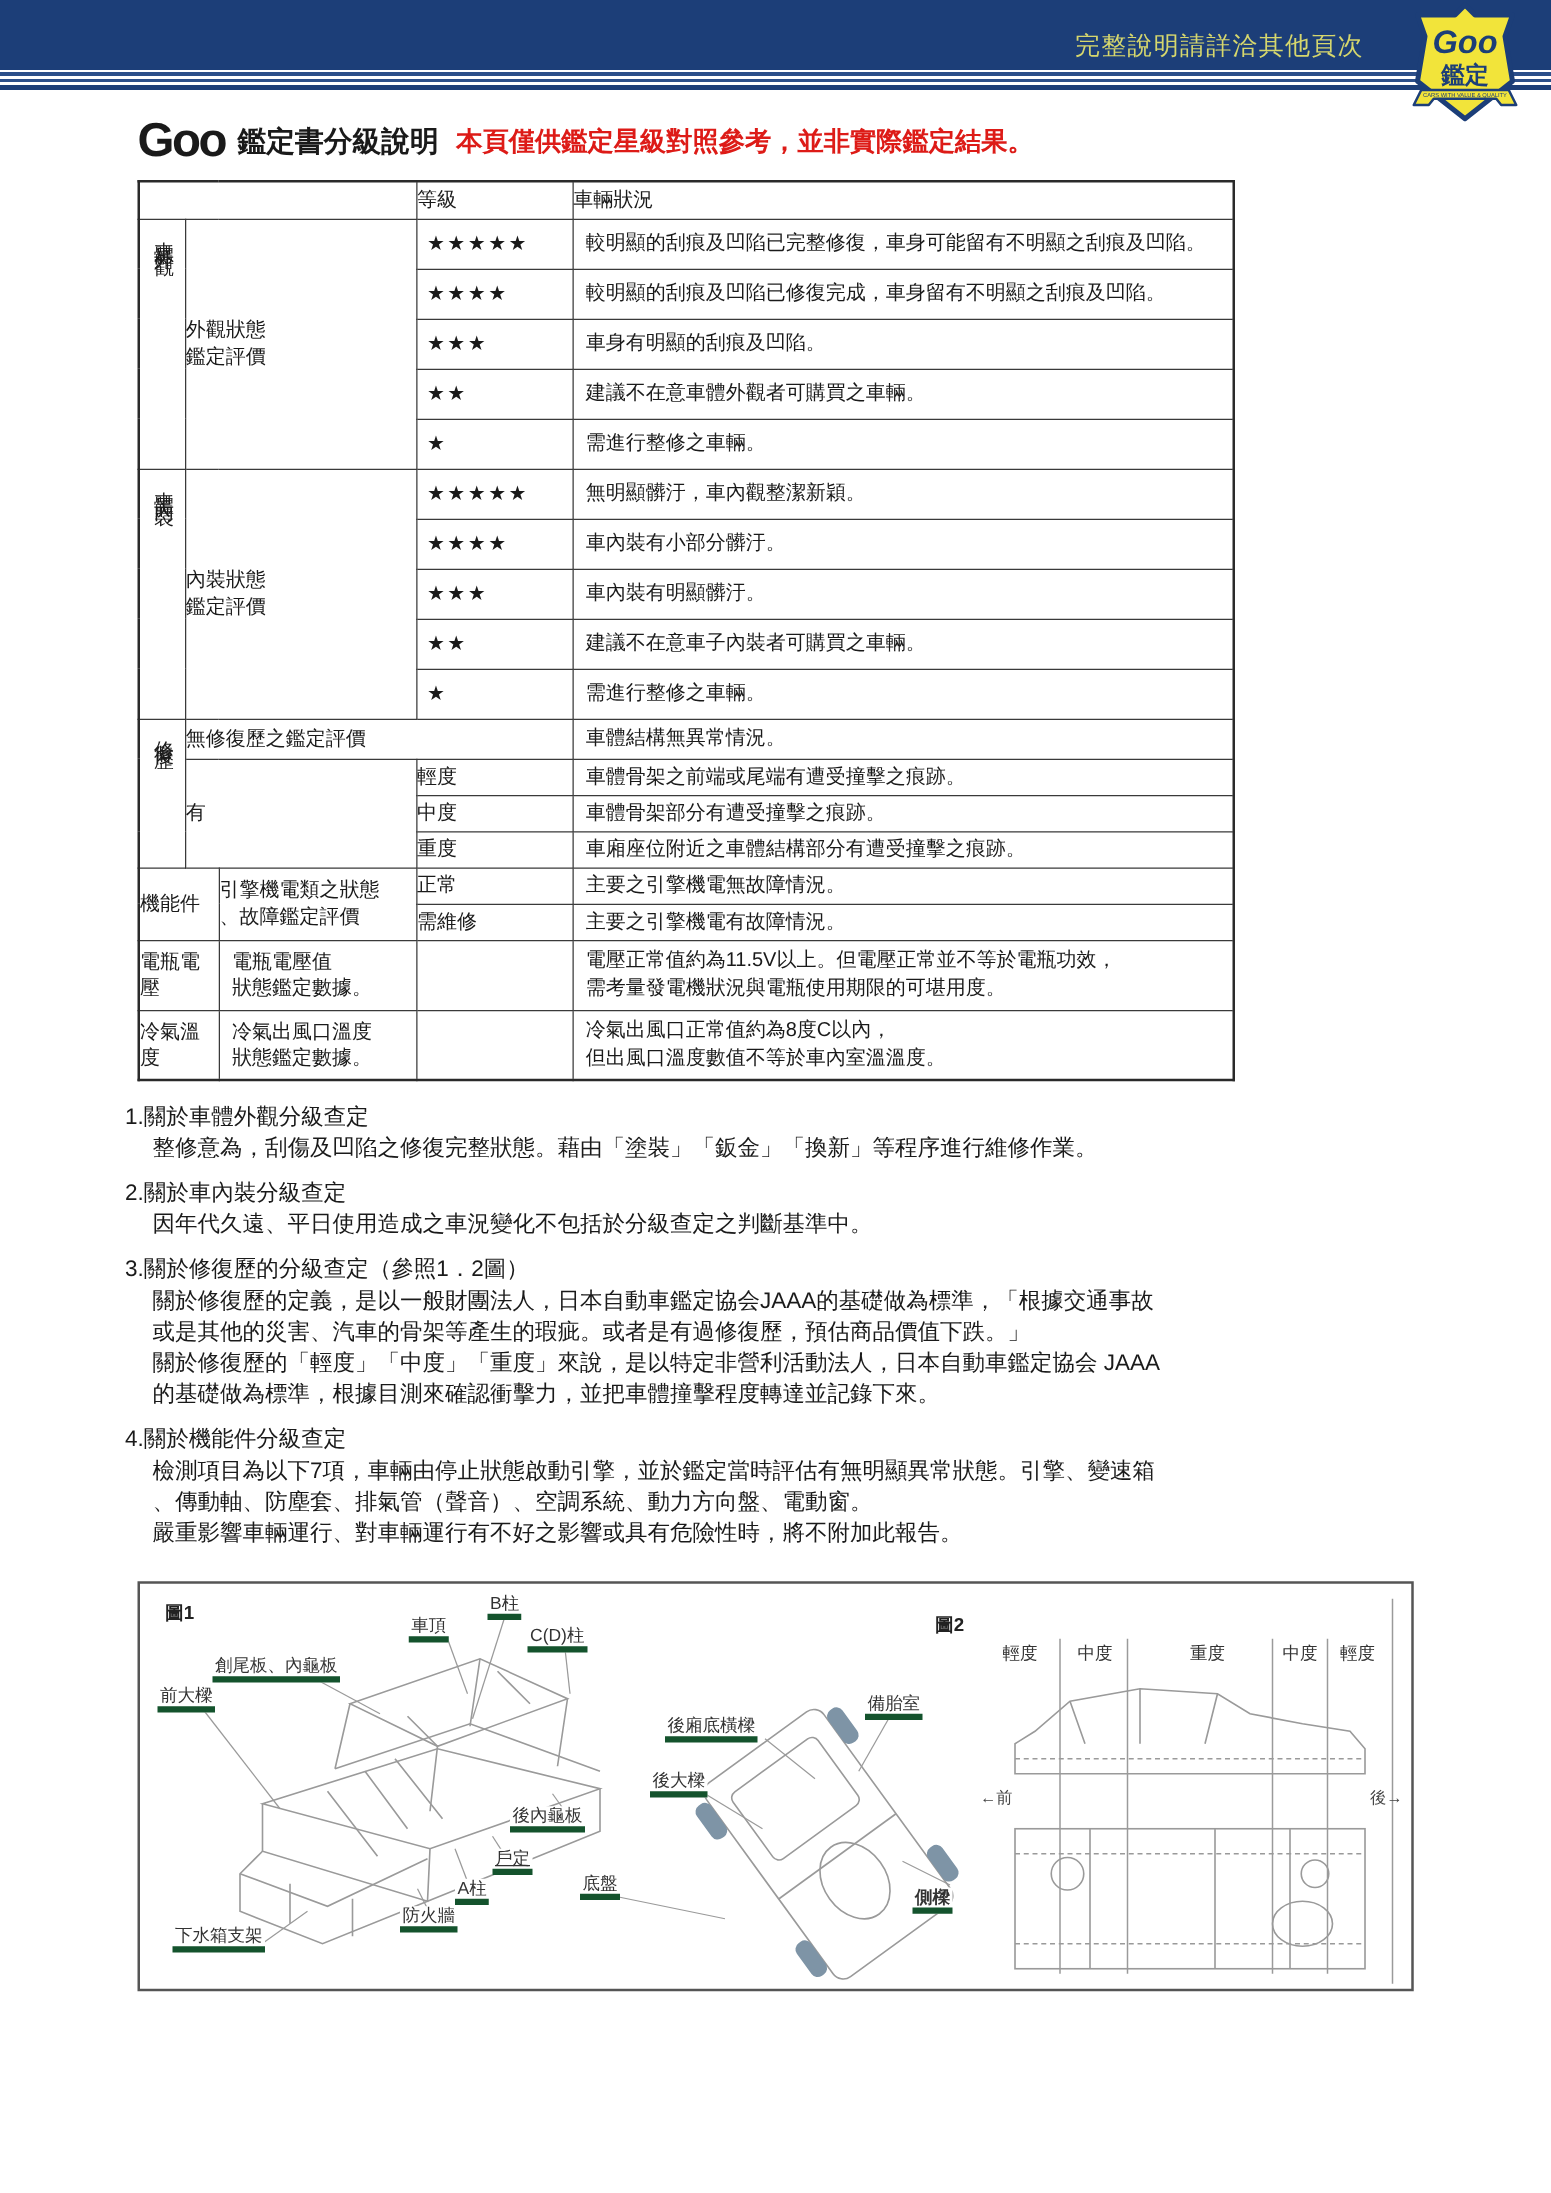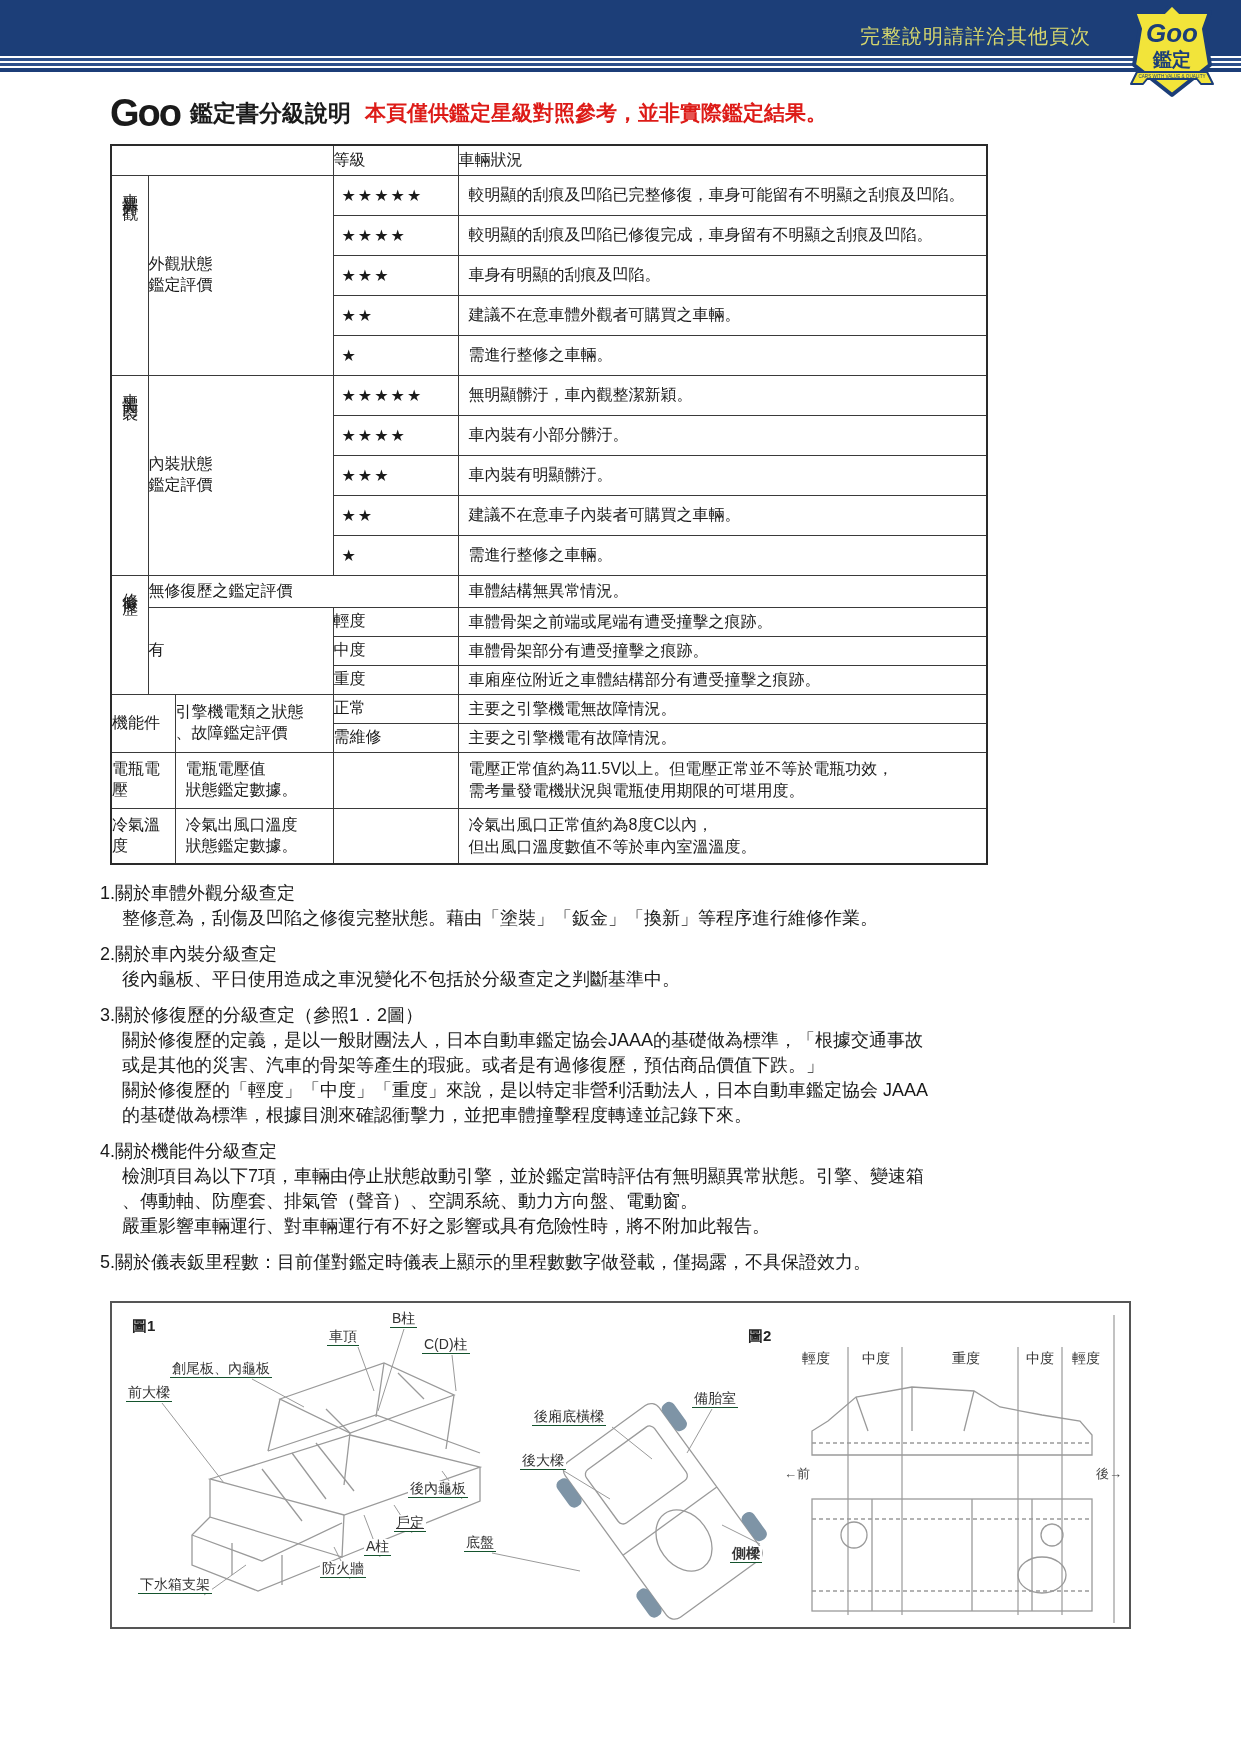--- a/index.html
+++ b/index.html
@@ -199,7 +199,7 @@
     </div>
     <div class="note">
       <div class="note-title">2.關於車內裝分級查定</div>
-      <div class="note-body">後內龜板、平日使用造成之車況變化不包括於分級查定之判斷基準中。</div>
+      <div class="note-body">因年代久遠、平日使用造成之車況變化不包括於分級查定之判斷基準中。</div>
     </div>
     <div class="note">
       <div class="note-title">3.關於修復歷的分級查定（參照1．2圖）</div>

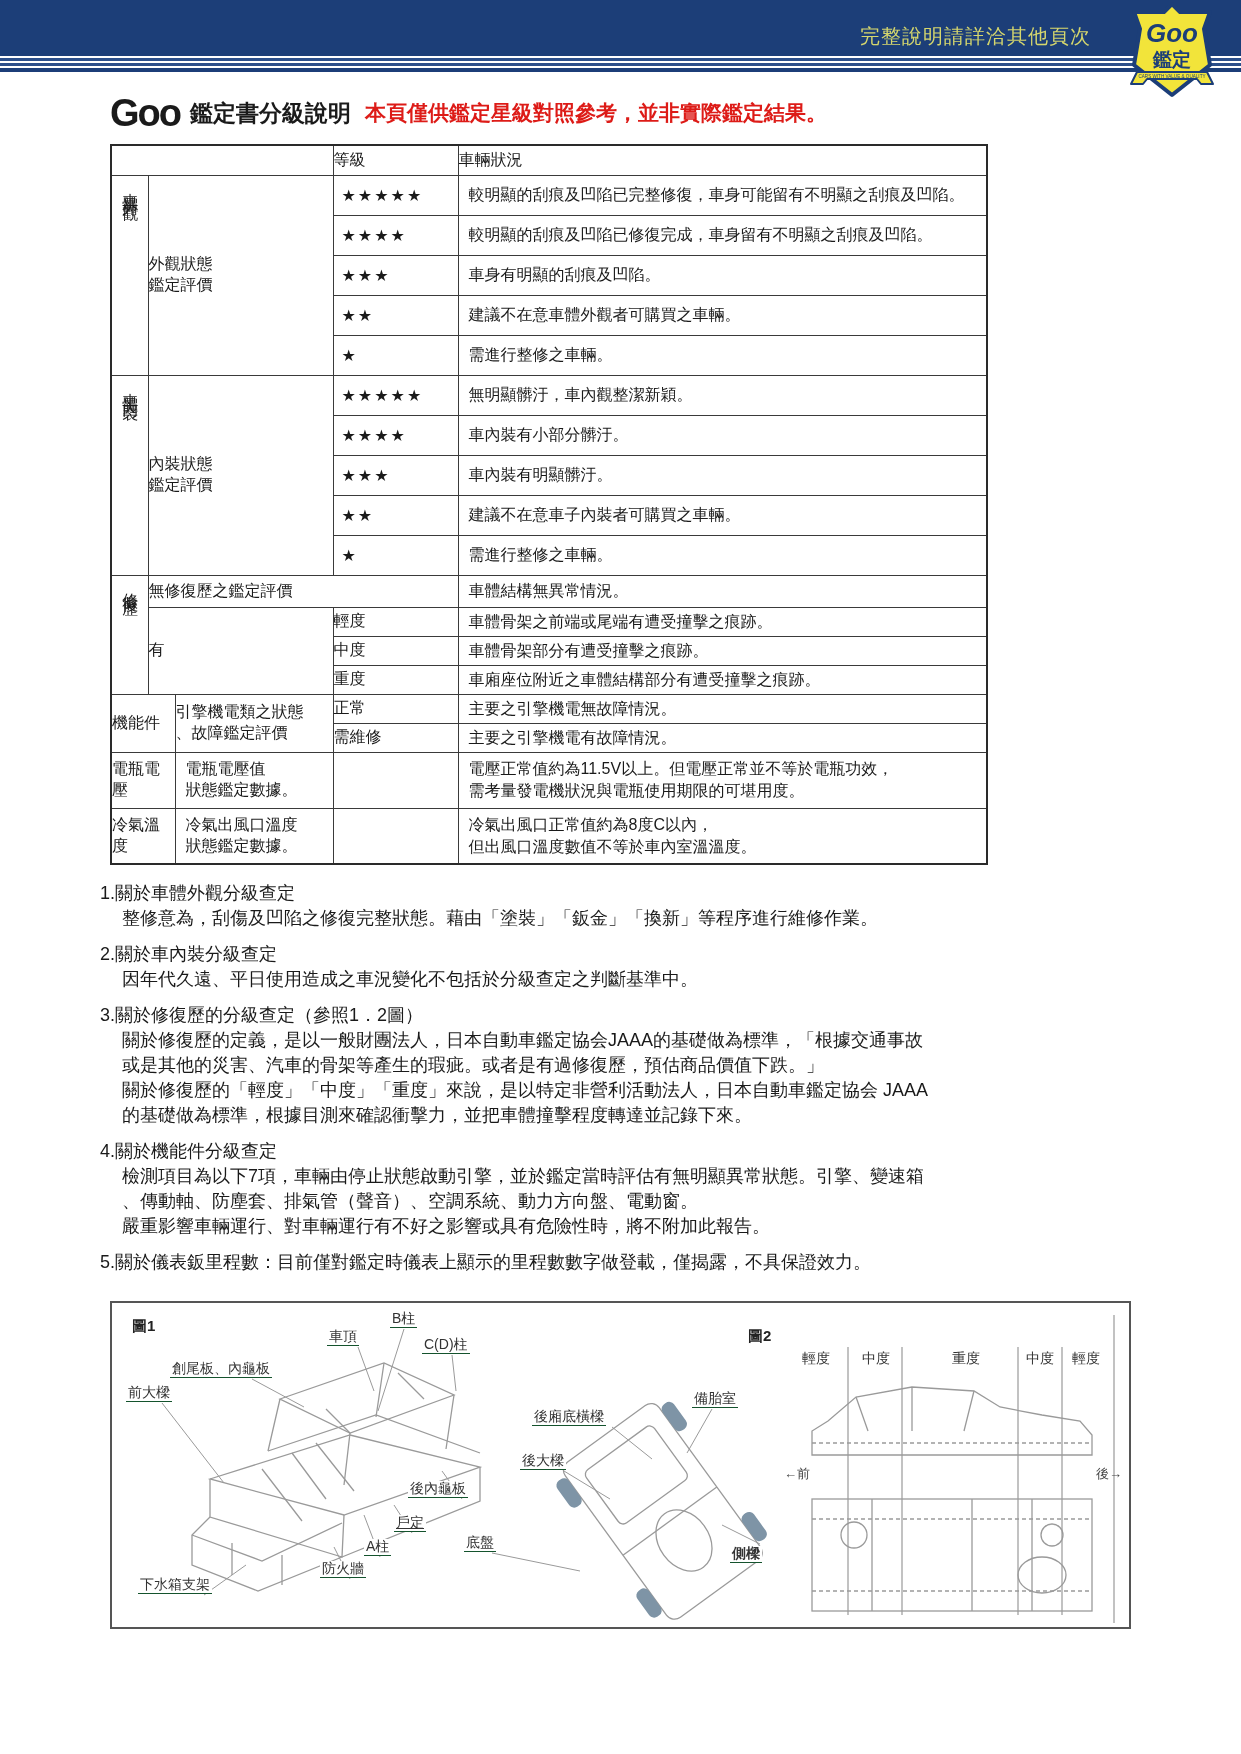--- a/index.html
+++ b/index.html
@@ -214,9 +214,6 @@
 、傳動軸、防塵套、排氣管（聲音）、空調系統、動力方向盤、電動窗。
 嚴重影響車輛運行、對車輛運行有不好之影響或具有危險性時，將不附加此報告。</div>
     </div>
-    <div class="note">
-      <div class="note-title">5.關於儀表鈑里程數：目前僅對鑑定時儀表上顯示的里程數數字做登載，僅揭露，不具保證效力。</div>
-    </div>
   </section>
 
   <div class="figbox">

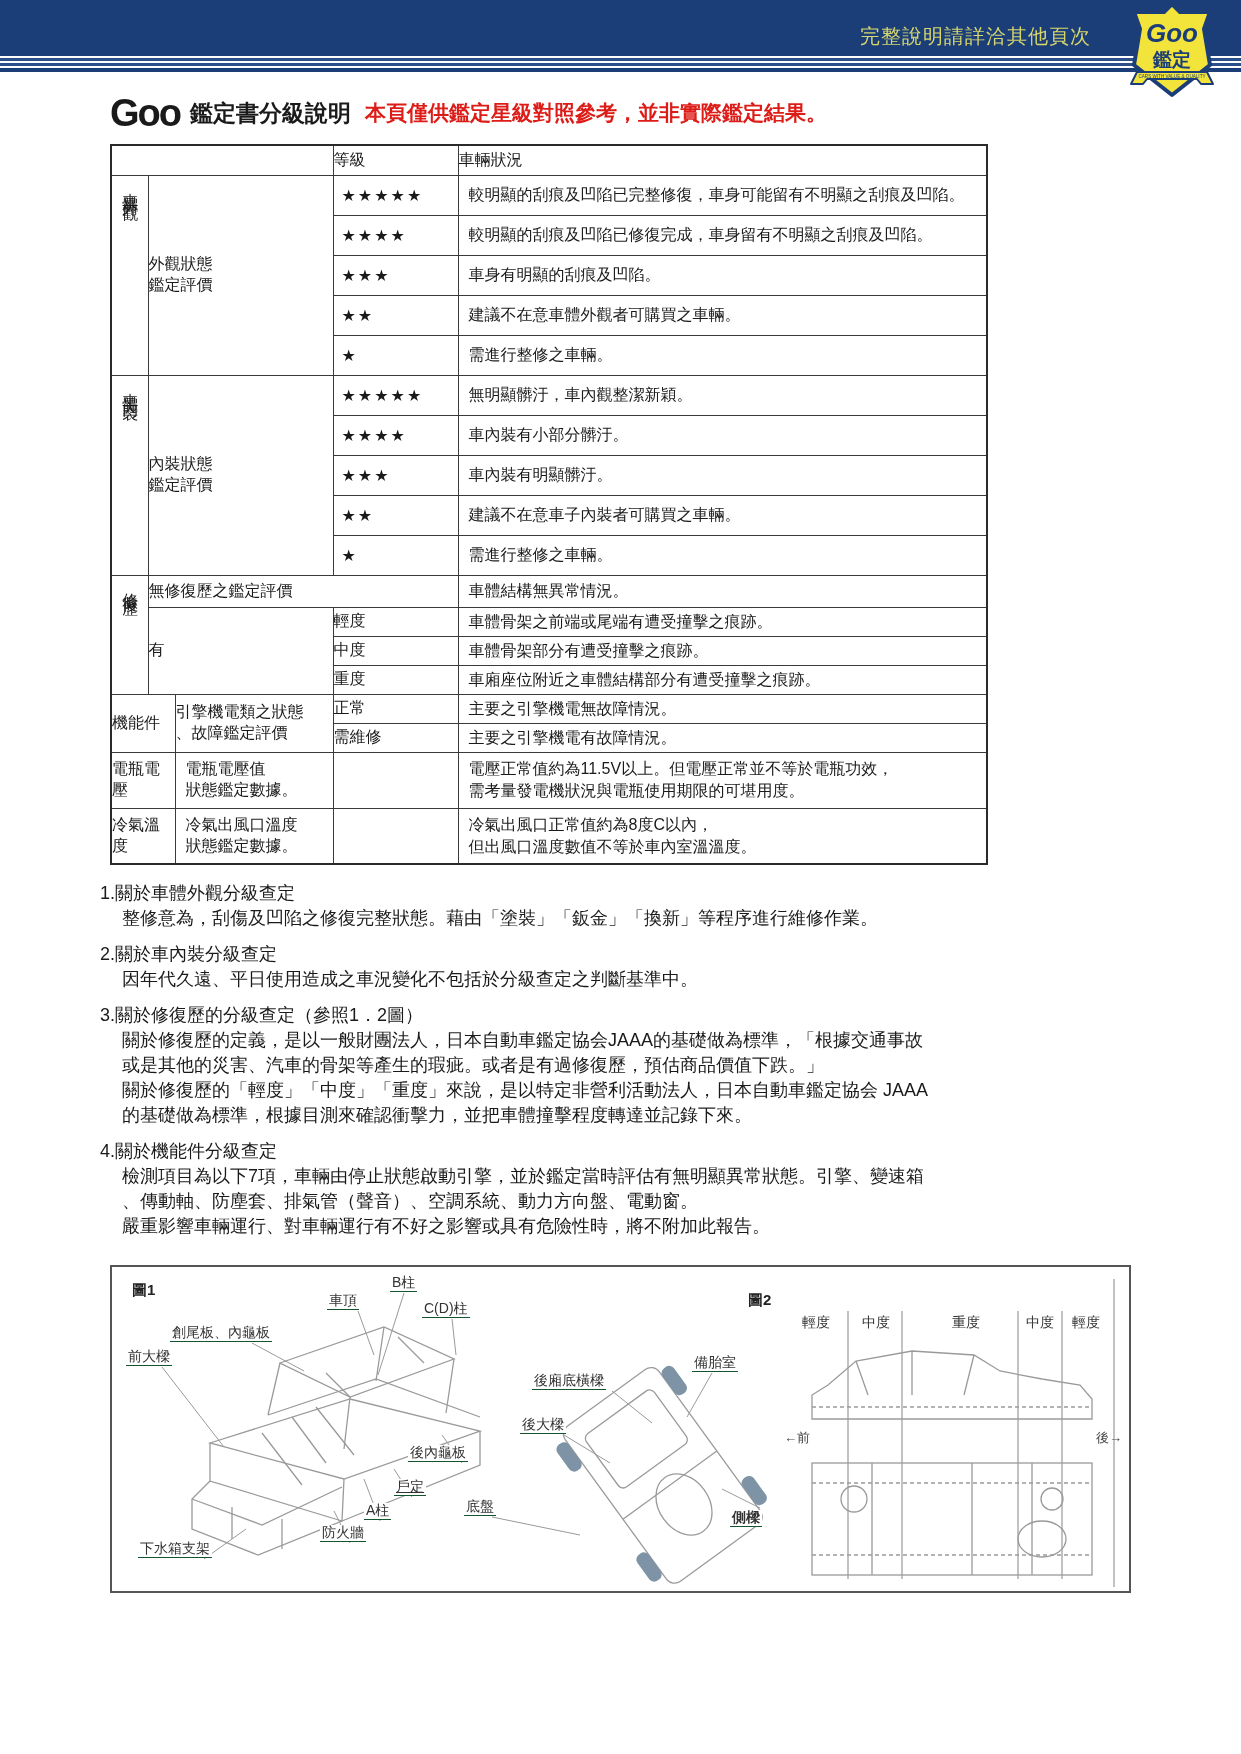--- a/index.html
+++ b/index.html
@@ -48,7 +48,7 @@
   .figbox{position:relative; margin:26px 0 0 110px; width:1021px; height:328px; border:2px solid #555; background:#fff;}
   .figbox svg.art{position:absolute; inset:0;}
   .flabel{position:absolute; font-size:14px; color:#333; line-height:1.1; background:#fff; padding:0 2px 1px;}
-  .flabel.ul{border-bottom:1px solid #14532d;}
+  .flabel.ul{border-bottom:5px solid #14532d;}
   .ftag{position:absolute; font-size:15px; font-weight:bold; color:#222;}
   .farrow{position:absolute; font-size:13px; color:#444;}
 </style>

